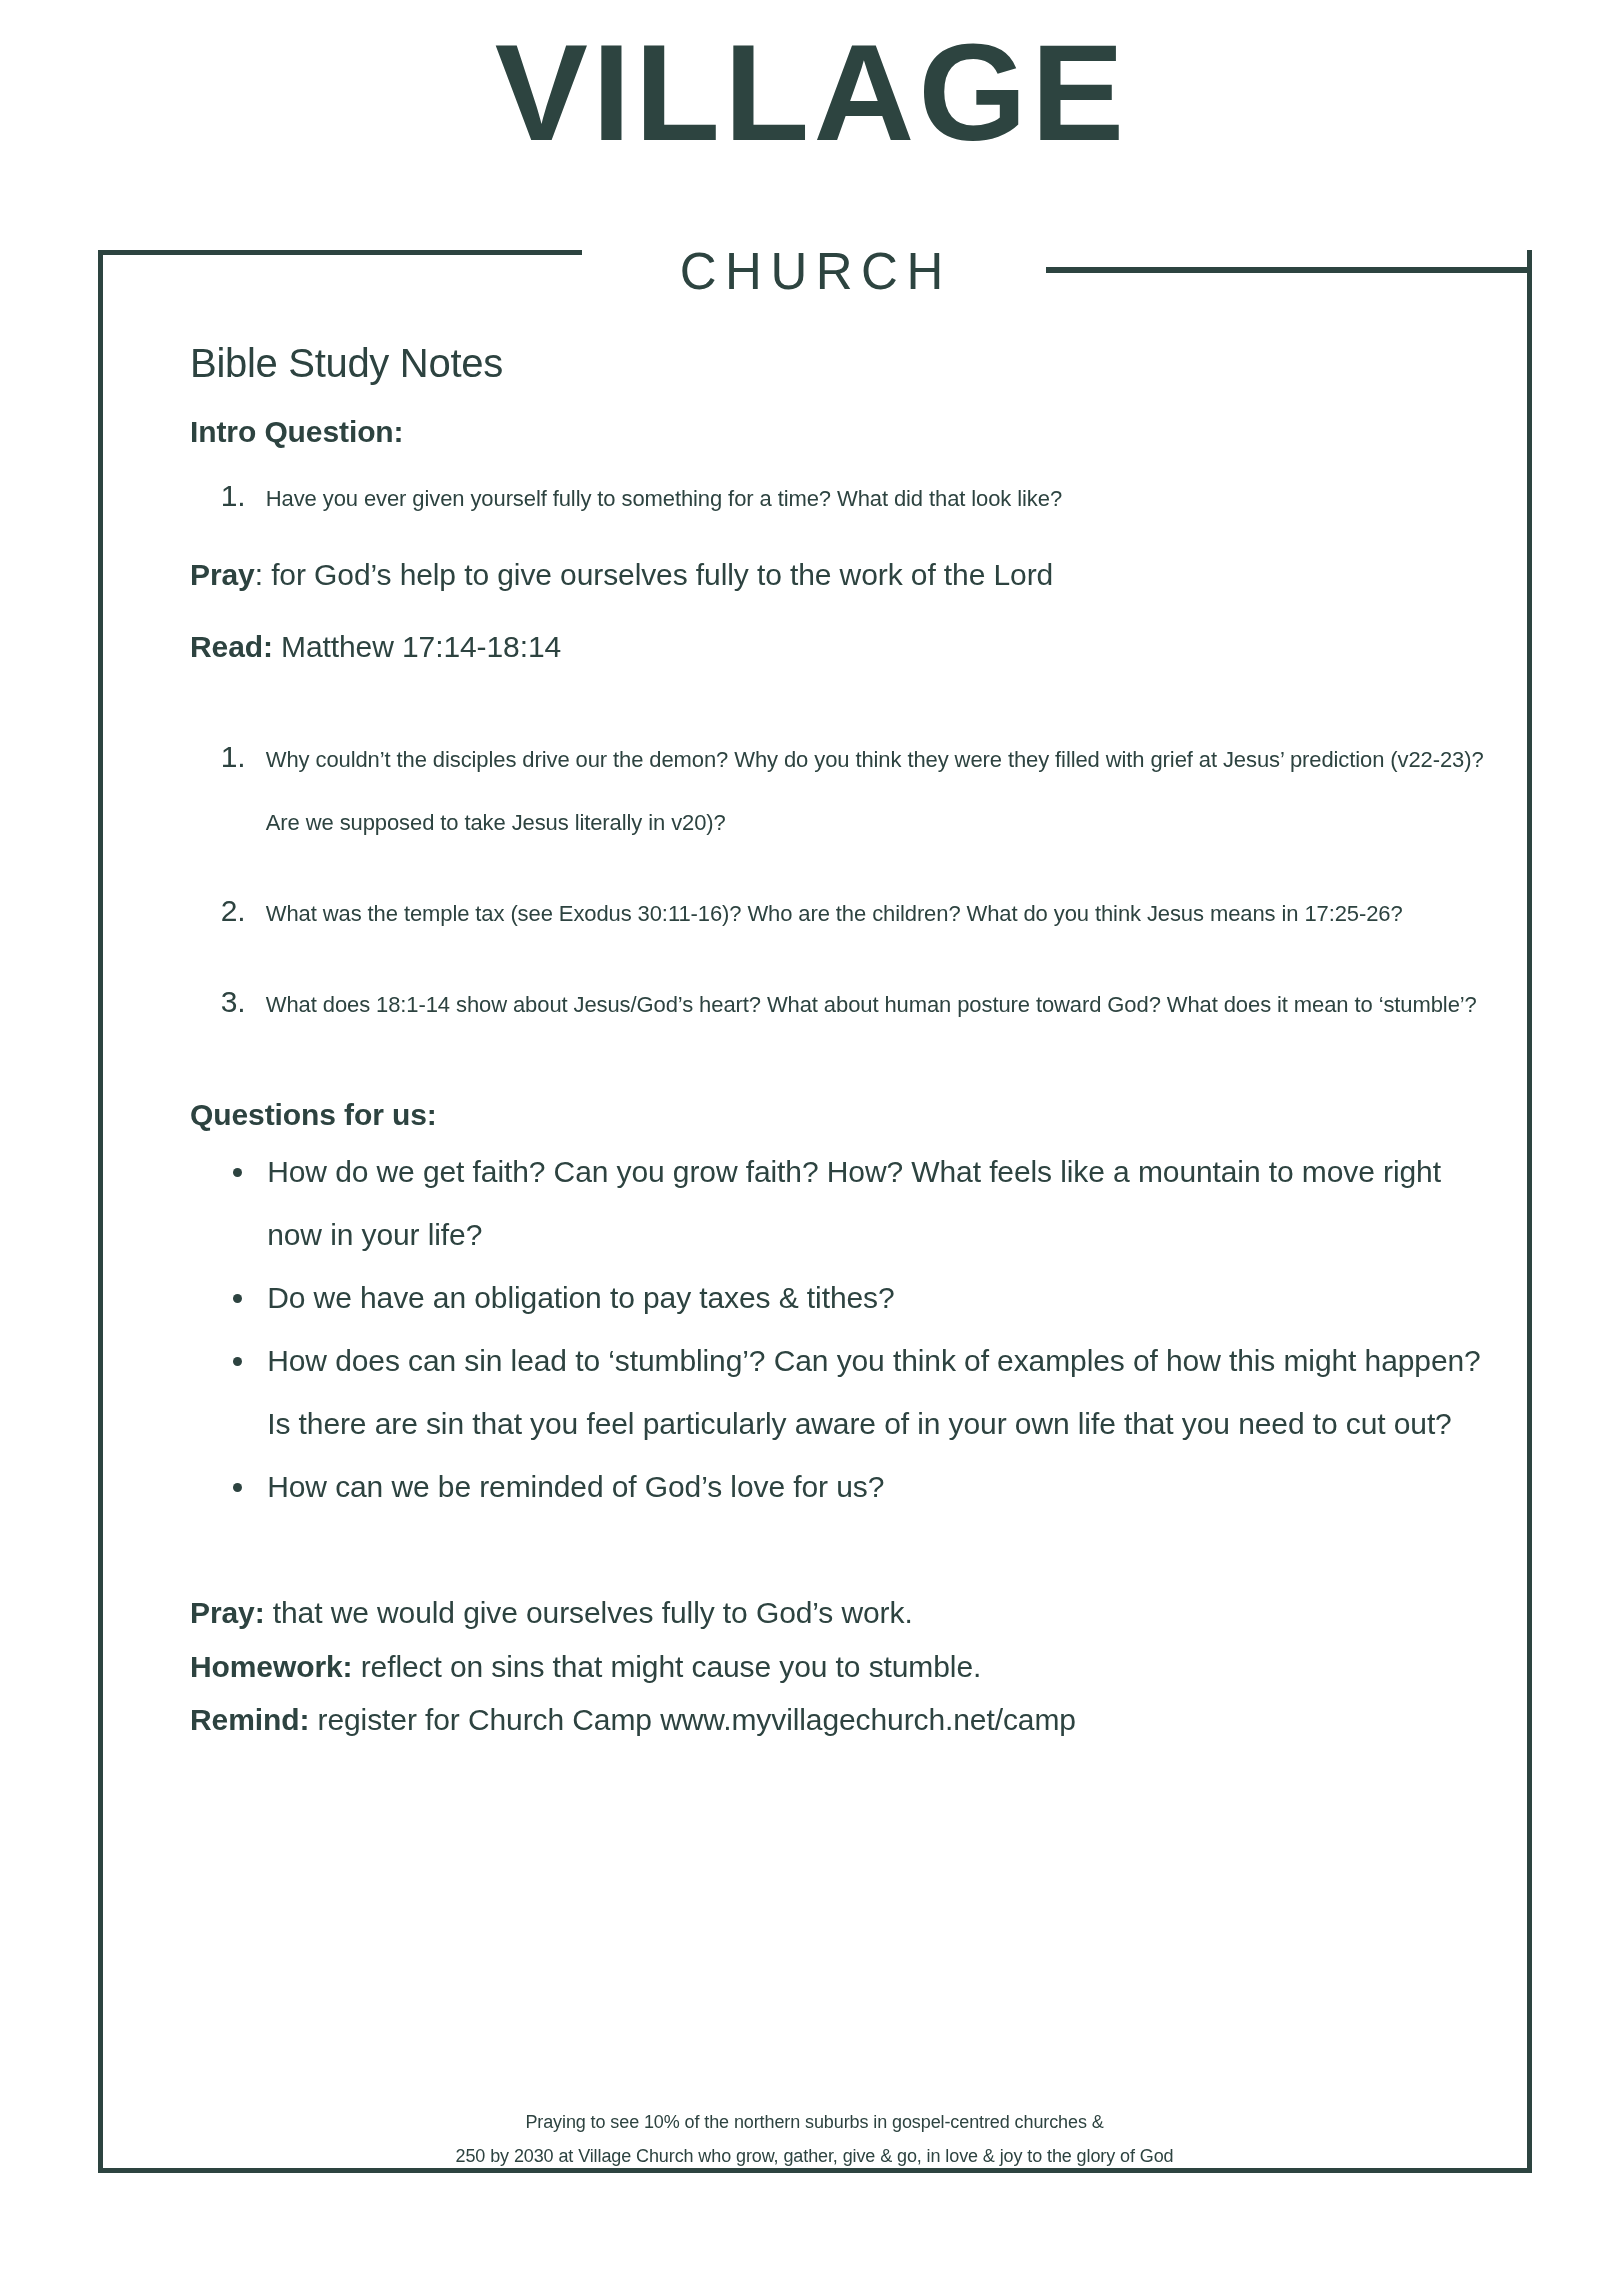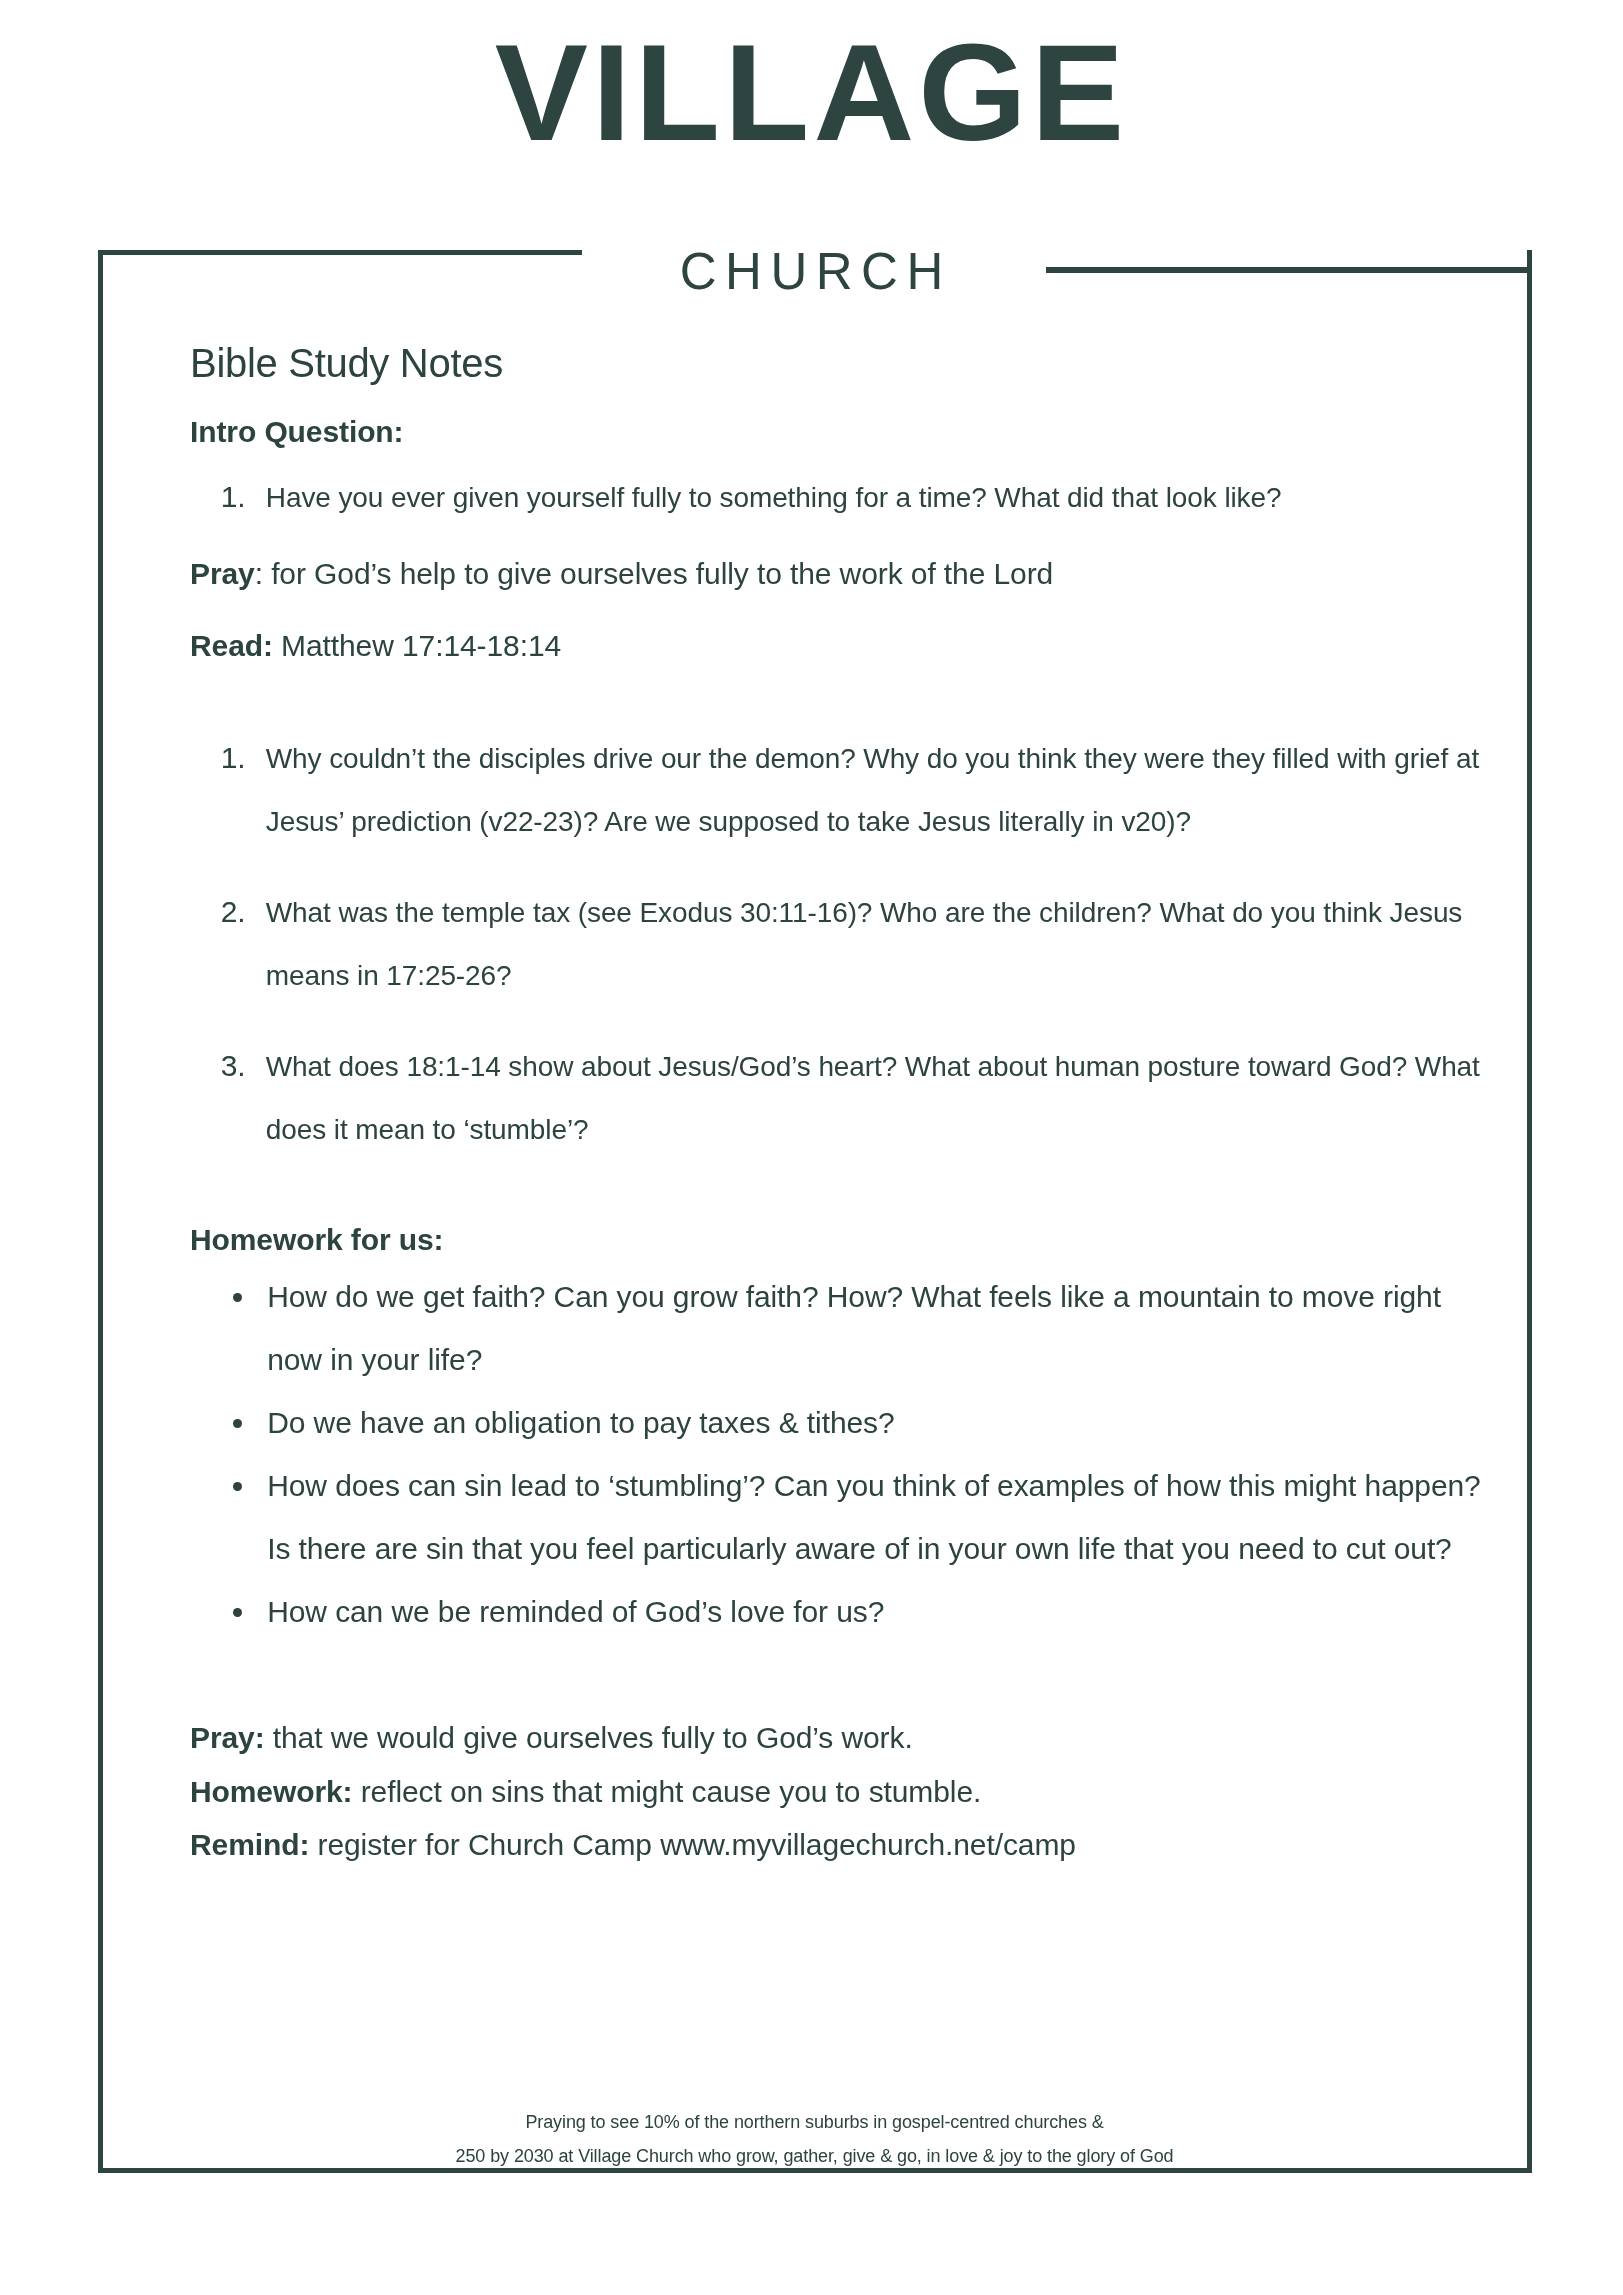--- a/index.html
+++ b/index.html
@@ -126,7 +126,7 @@
   }
   ol.numlist > li .li-text {
     display: block;
-    font-size: 28px;
+    font-size: 22px;
     line-height: 38px;
     letter-spacing: -0.1px;
     margin-top: 28px;

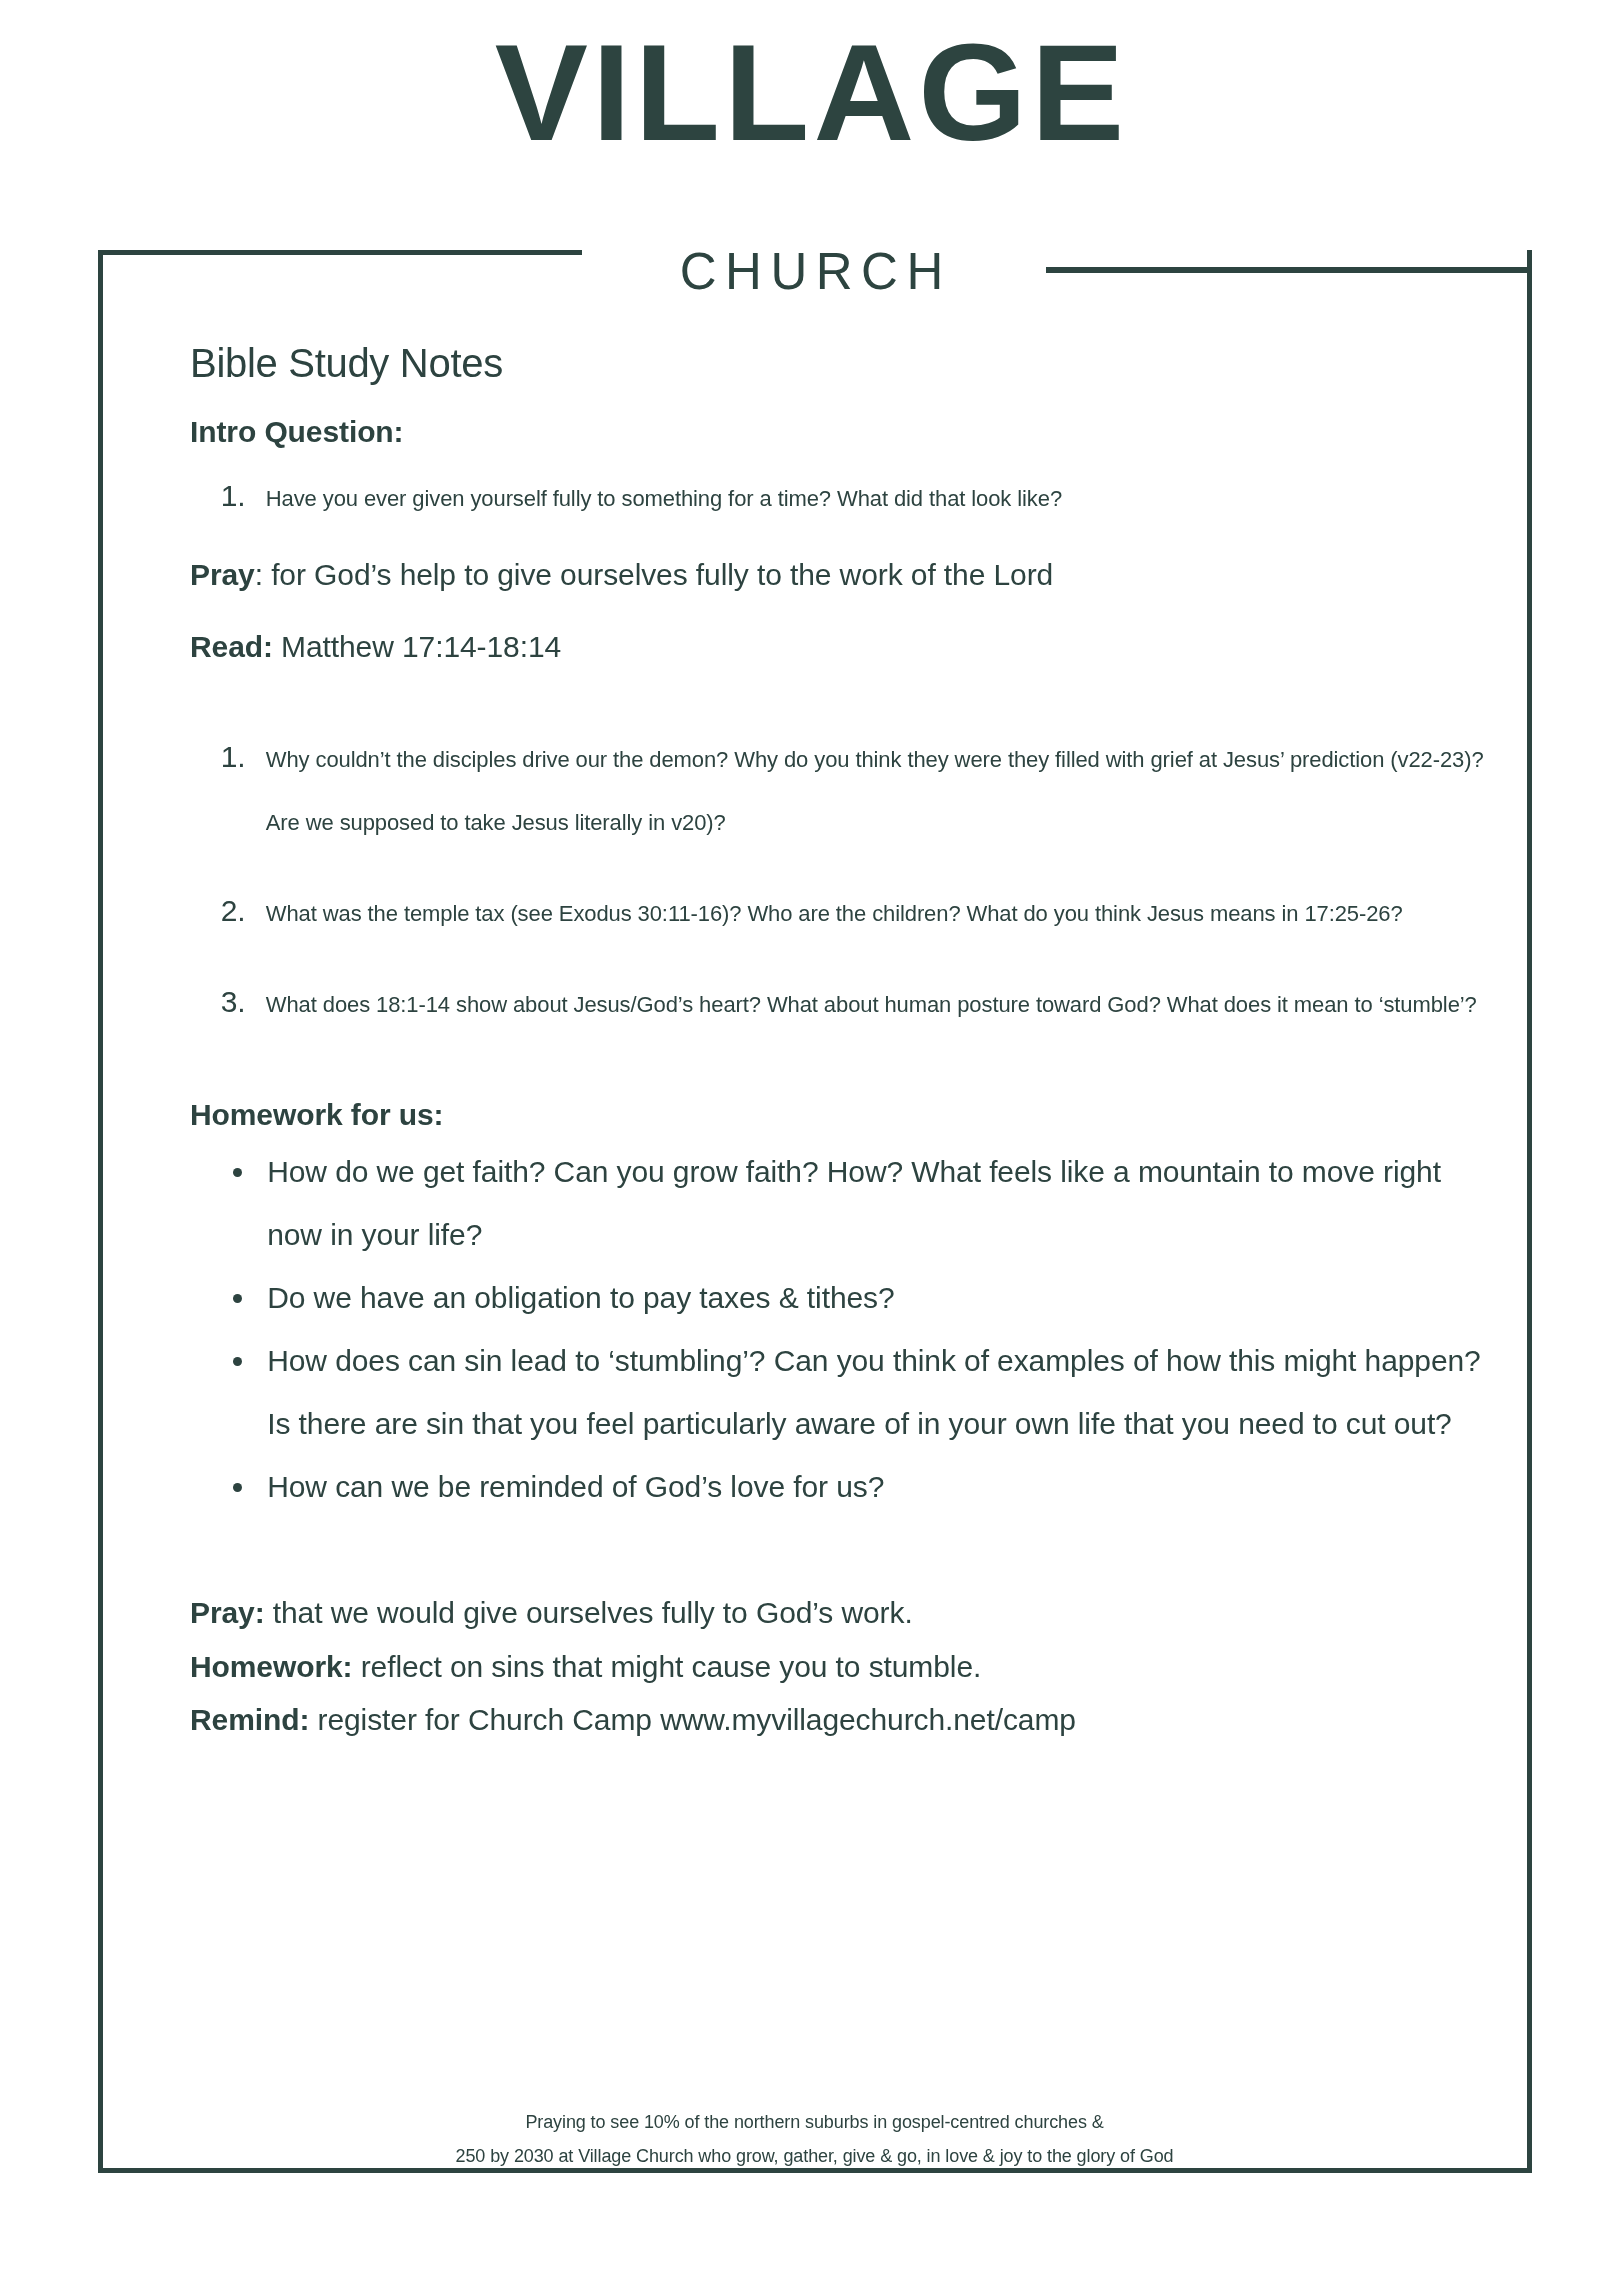--- a/index.html
+++ b/index.html
@@ -215,7 +215,7 @@
 
   <div class="gap-xl"></div>
 
-  <div class="para lead">Homework for us:</div>
+  <div class="para lead">Questions for us:</div>
   <ul class="bullist">
     <li>
       <span class="li-text">How do we get faith? Can you grow faith? How? What feels like a mountain to move right now in your life?</span>

